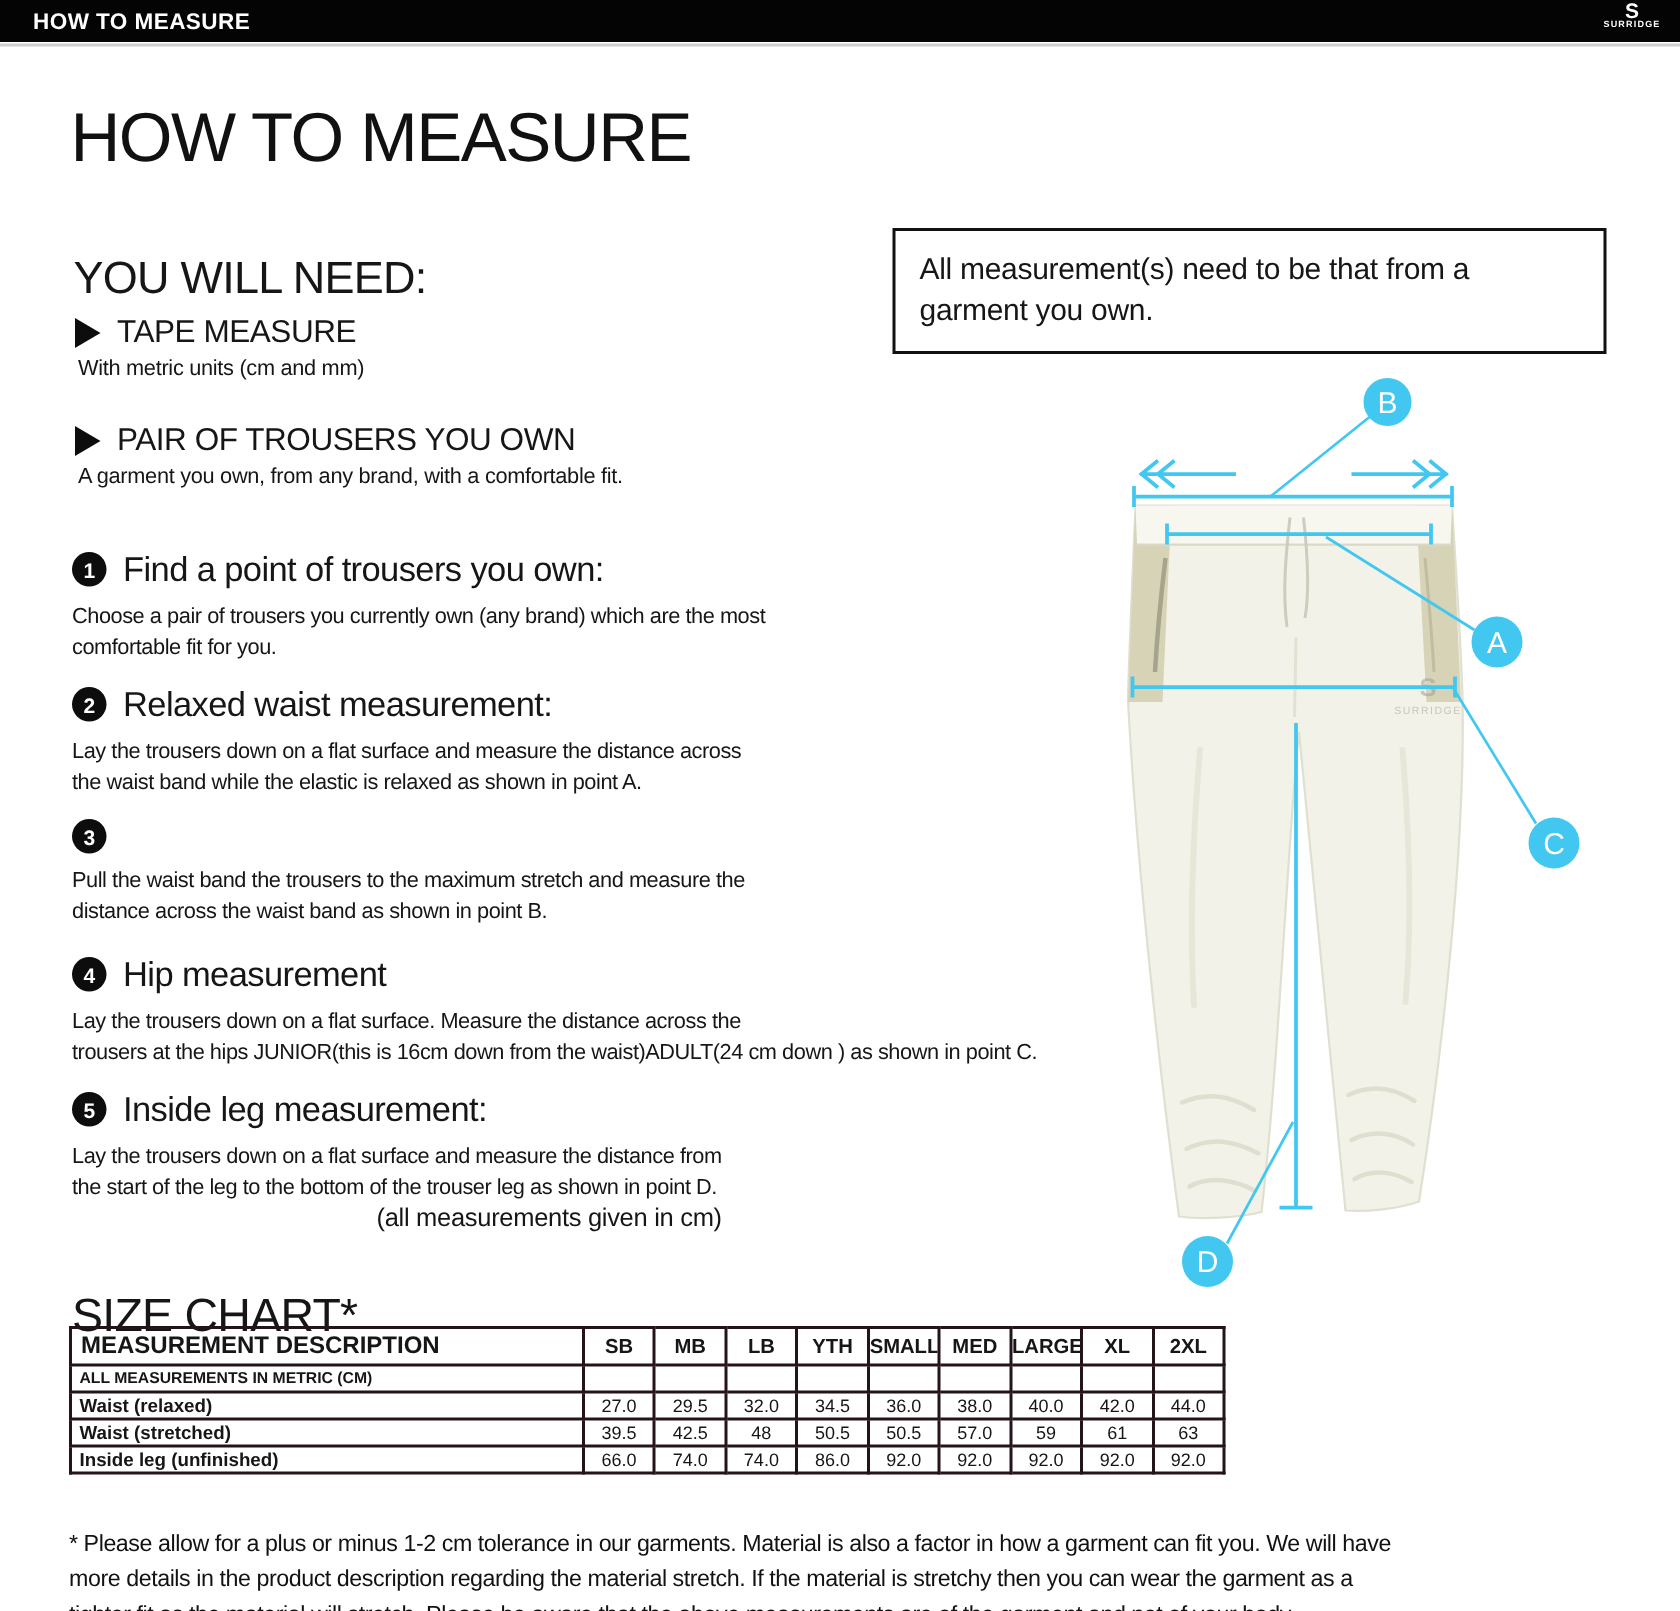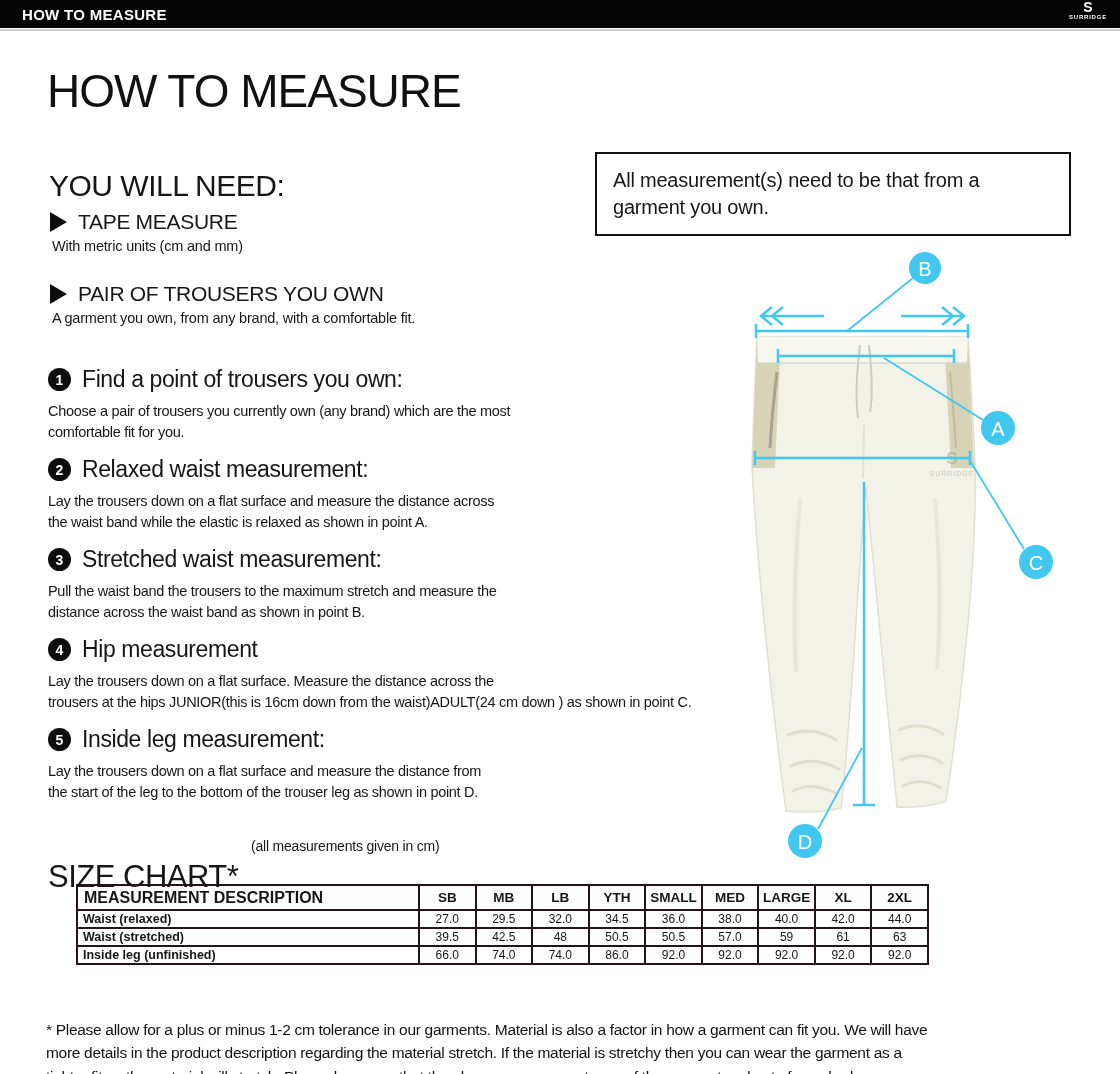--- a/index.html
+++ b/index.html
@@ -129,7 +129,6 @@
   <div class="step" style="top:546px;">
     <div class="head">
       <span class="stepnum">3</span>
-      <span class="step-heading">Stretched waist measurement:</span>
     </div>
     <div class="step-body">Pull the waist band the trousers to the maximum stretch and measure the
 distance across the waist band as shown in point B.</div>

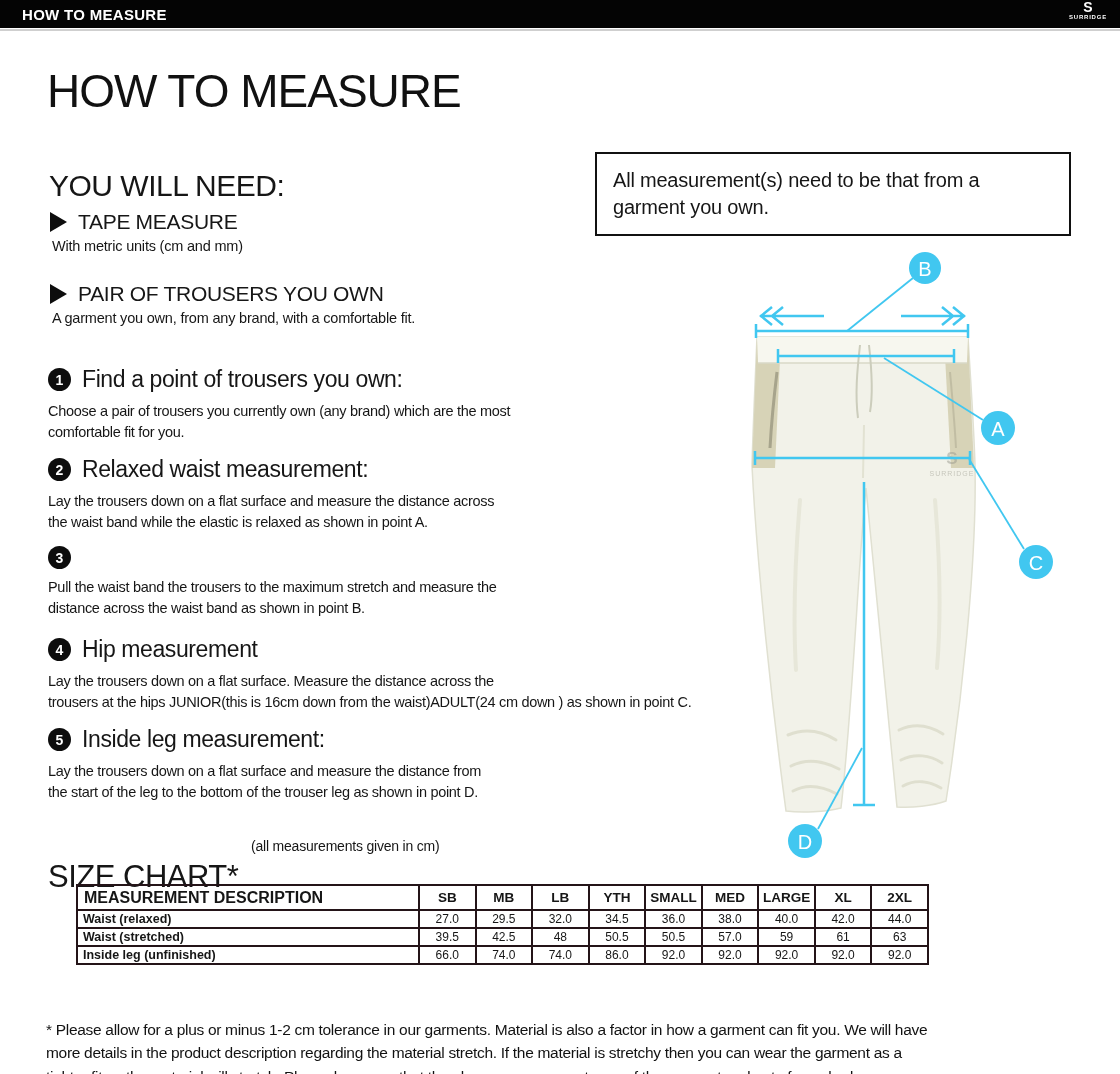--- a/index.html
+++ b/index.html
@@ -55,7 +55,7 @@
   .diagram-svg { position:absolute; left:690px; top:240px; width:390px; height:645px; }
 
   .sc-heading { position:absolute; left:48px; top:859px; font-size:31px; font-weight:400; letter-spacing:-.5px;text-align:center; }
-  .sc-sub { position:absolute; left:251px; top:838px; font-size:14px; letter-spacing:-.2px; }
+  .sc-sub { position:absolute; left:251px; top:802px; font-size:17px; letter-spacing:-.2px; }
 
   .sizetable-wrap { position:absolute; left:46px; top:884px; width:853px; }
   table.sizetable { border-collapse:collapse; table-layout:fixed; width:853px;margin-left:30px; }

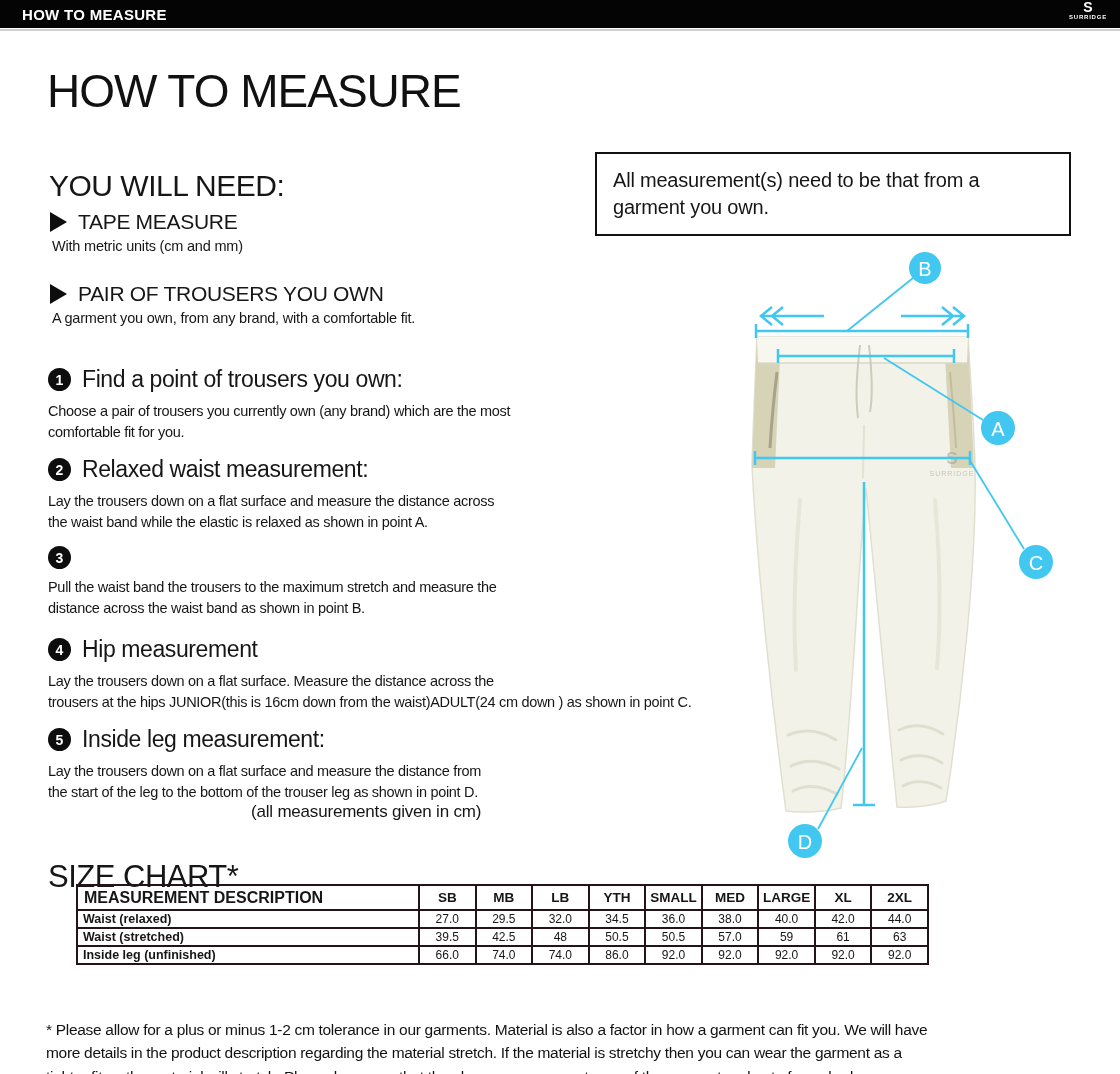--- a/index.html
+++ b/index.html
@@ -58,7 +58,7 @@
   .sc-sub { position:absolute; left:251px; top:802px; font-size:17px; letter-spacing:-.2px; }
 
   .sizetable-wrap { position:absolute; left:46px; top:884px; width:853px; }
-  table.sizetable { border-collapse:collapse; table-layout:fixed; width:853px;margin-left:30px; }
+  table.sizetable { border-collapse:collapse; table-layout:fixed; width:771px; }
   .sizetable th, .sizetable td { border:2px solid #241418; overflow:hidden; white-space:nowrap; }
   .sizetable th.desc { text-align:left; padding:2px 6px; font-size:16px; height:25px; }
   .sizetable th.size { text-align:center; font-size:13.5px; height:25px; }

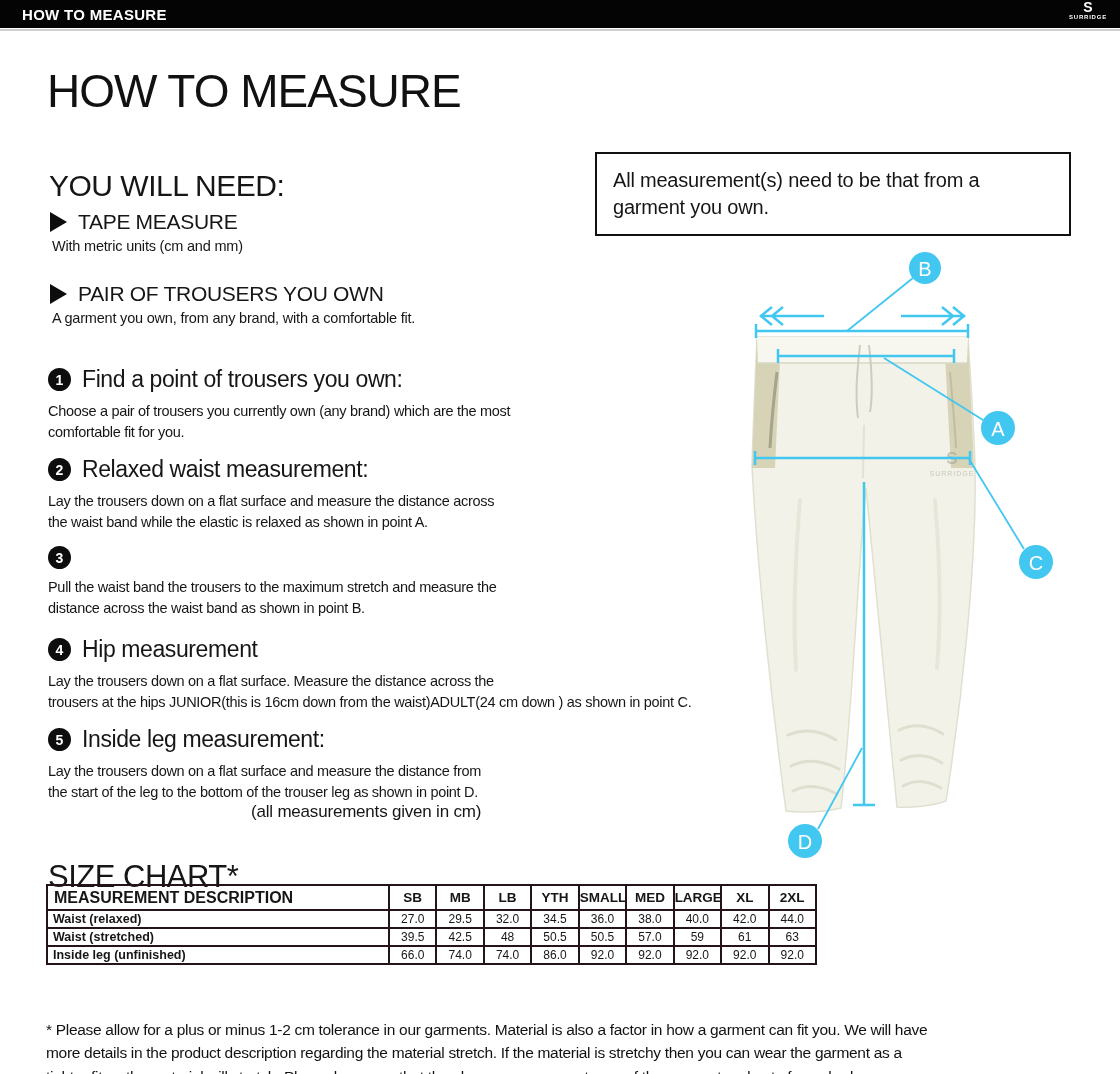--- a/index.html
+++ b/index.html
@@ -254,6 +254,18 @@
         <th class="size">2XL</th>
       </tr>
       <tr>
+        <td class="metric">ALL MEASUREMENTS IN METRIC (CM)</td>
+        <td class="val"></td>
+            <td class="val"></td>
+            <td class="val"></td>
+            <td class="val"></td>
+            <td class="val"></td>
+            <td class="val"></td>
+            <td class="val"></td>
+            <td class="val"></td>
+            <td class="val"></td>
+      </tr>
+      <tr>
         <td class="label">Waist (relaxed)</td>
         <td class="val">27.0</td>
         <td class="val">29.5</td>

